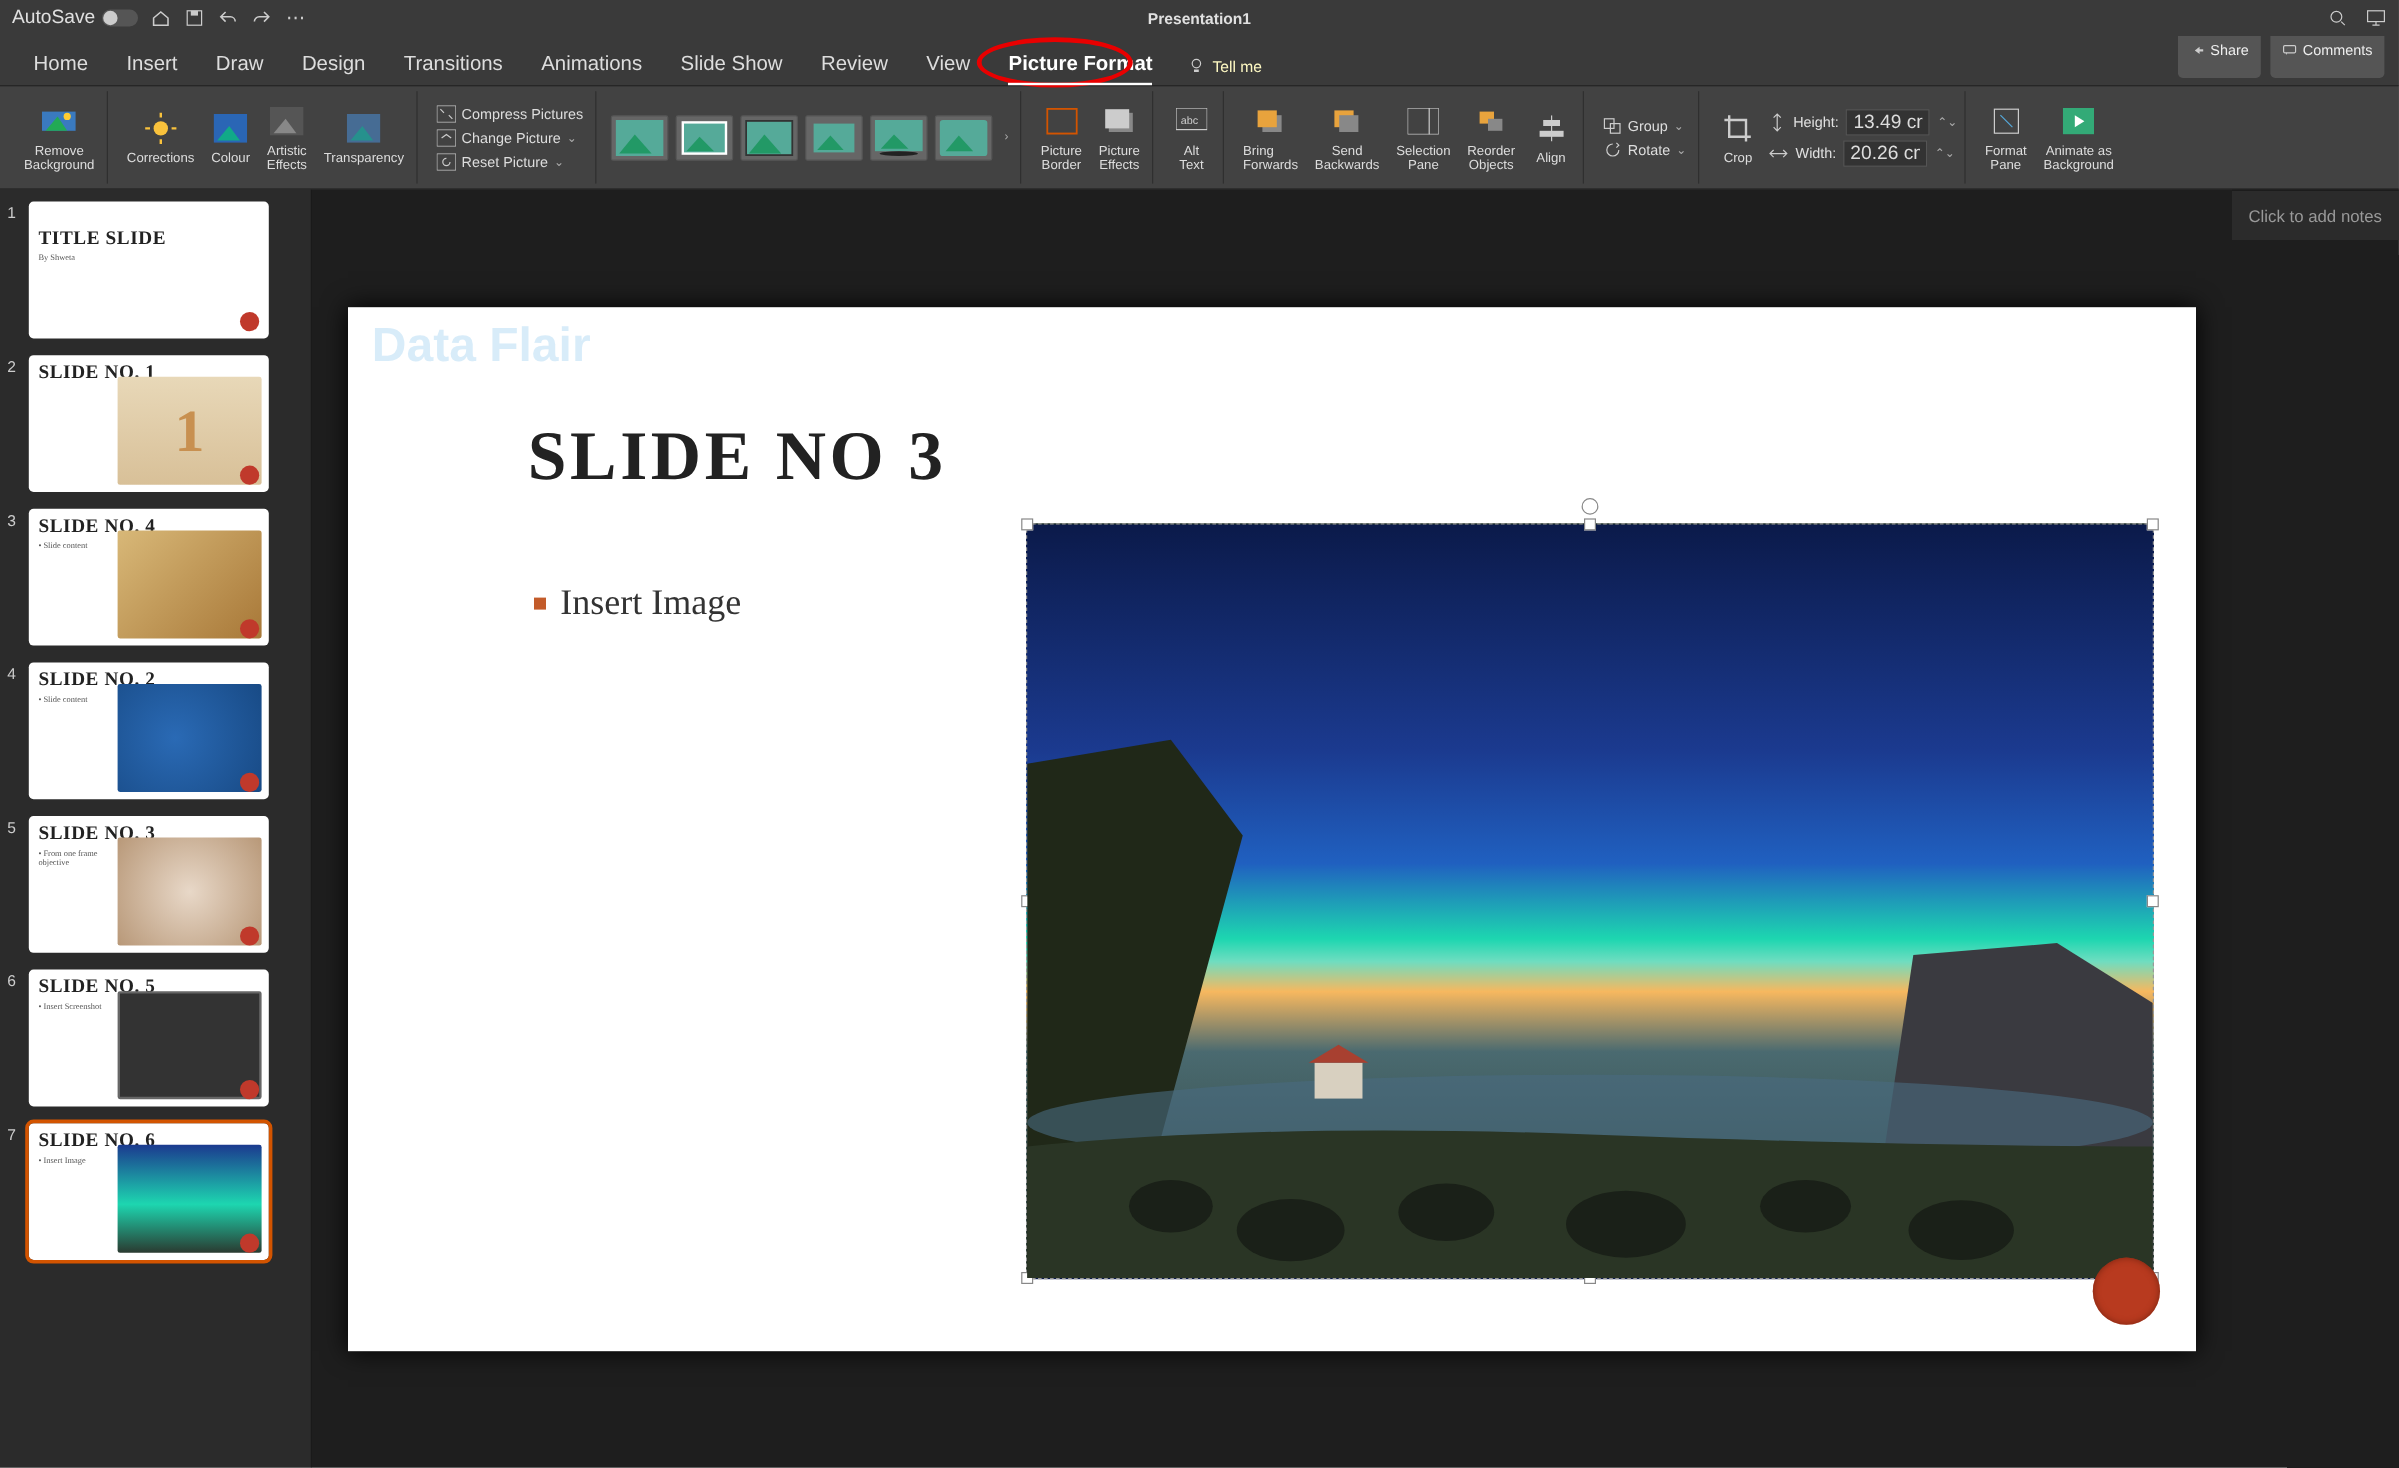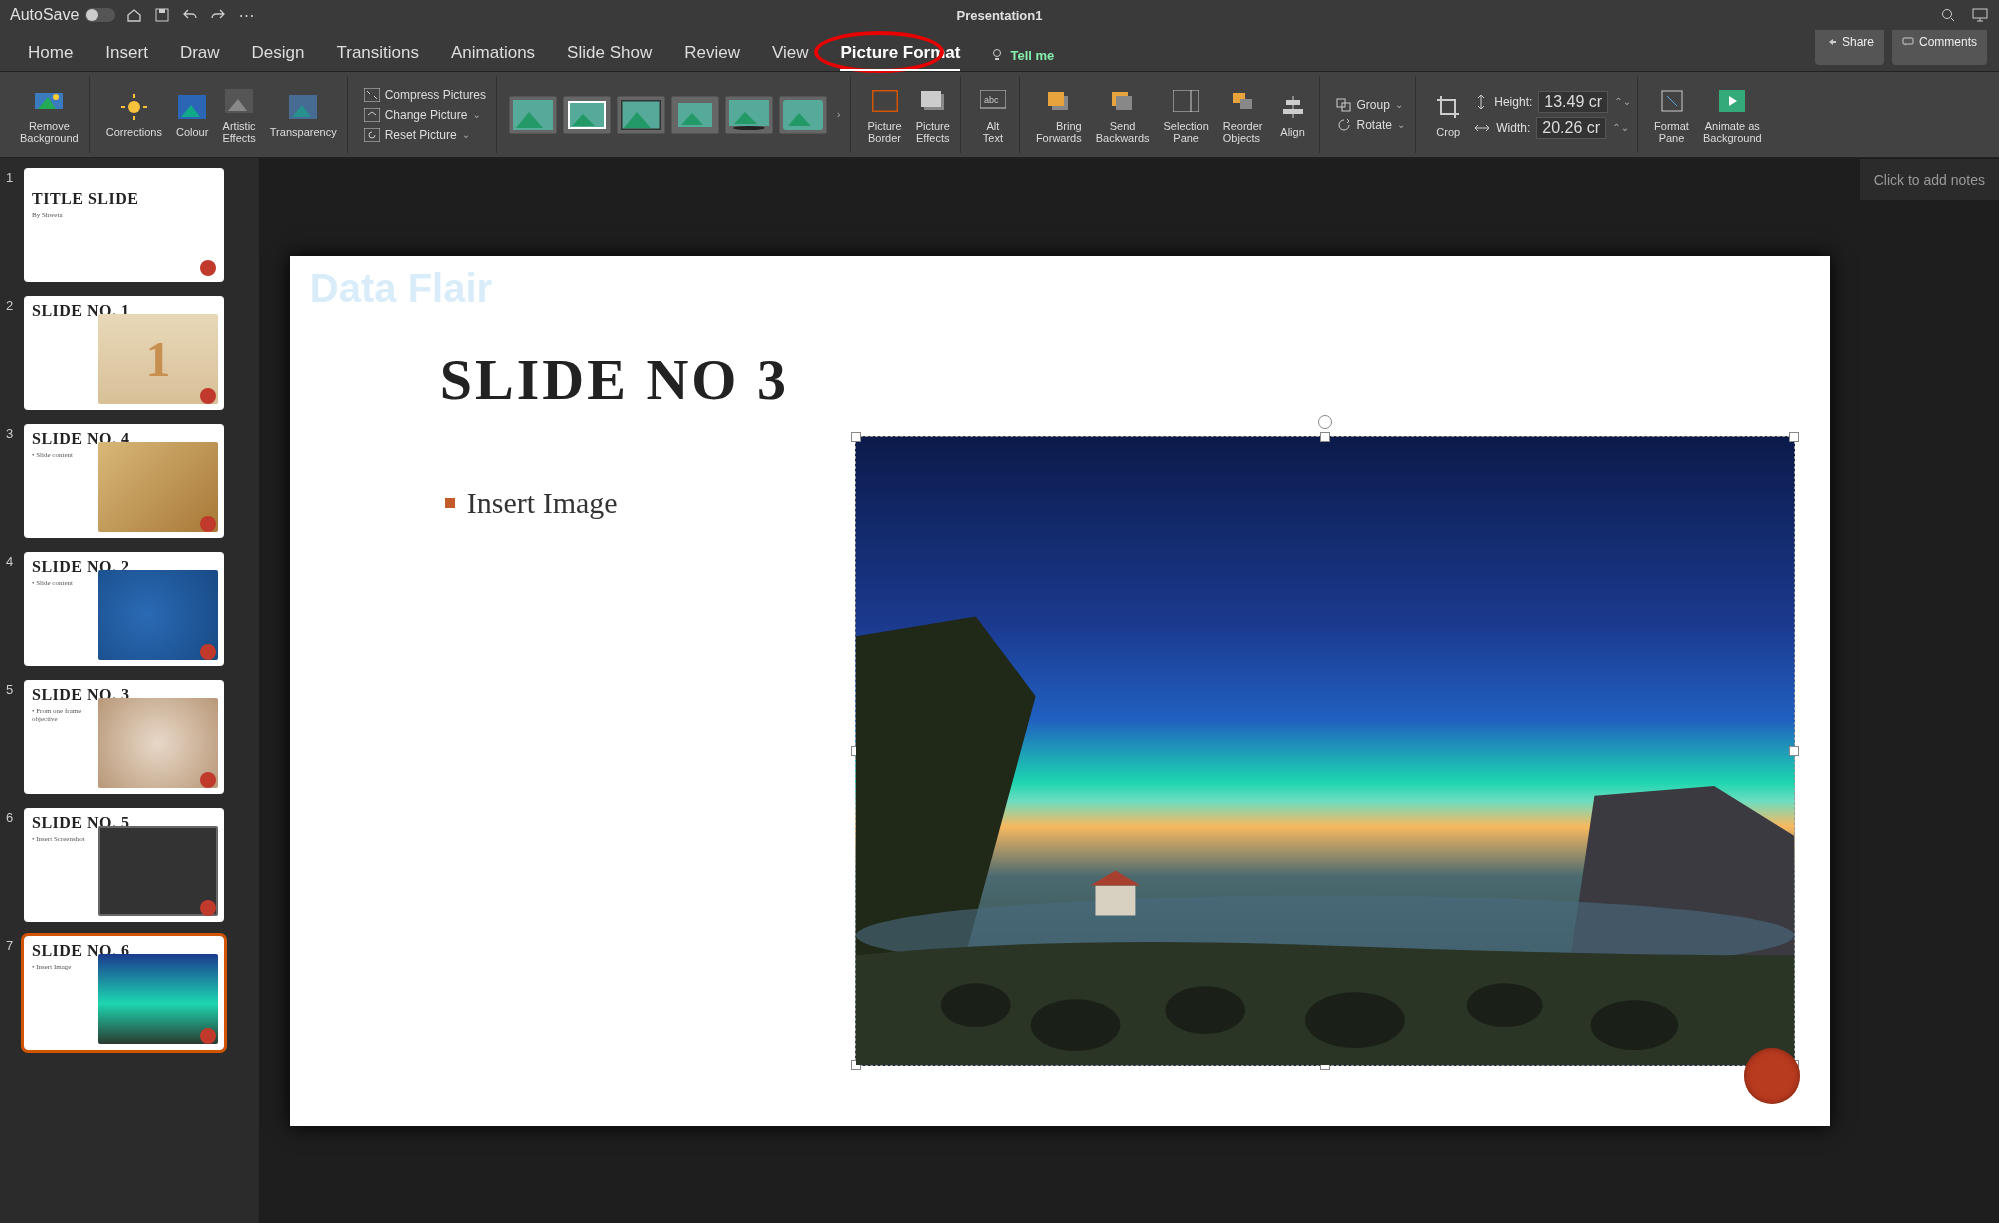--- a/index.html
+++ b/index.html
@@ -55,7 +55,7 @@
   top: -4px;
   left: -10px;
 }
-.tell-me { display:flex; align-items:flex-start; gap:6px; padding:8px 14px; color:#86efac;font-weight:bold; }
+.tell-me { display:flex; align-items:flex-start; gap:6px; padding:8px 14px; color:#fef9c3; }
 .tabs-right { margin-left:auto; display:flex; gap:8px; align-items:center; padding-bottom:6px;}
 .pill-btn { background:#555; padding:16px 10px; border-radius:4px; font-size:12px; color:#eee; display:flex; align-items:center; gap:5px;}
 .ribbon {

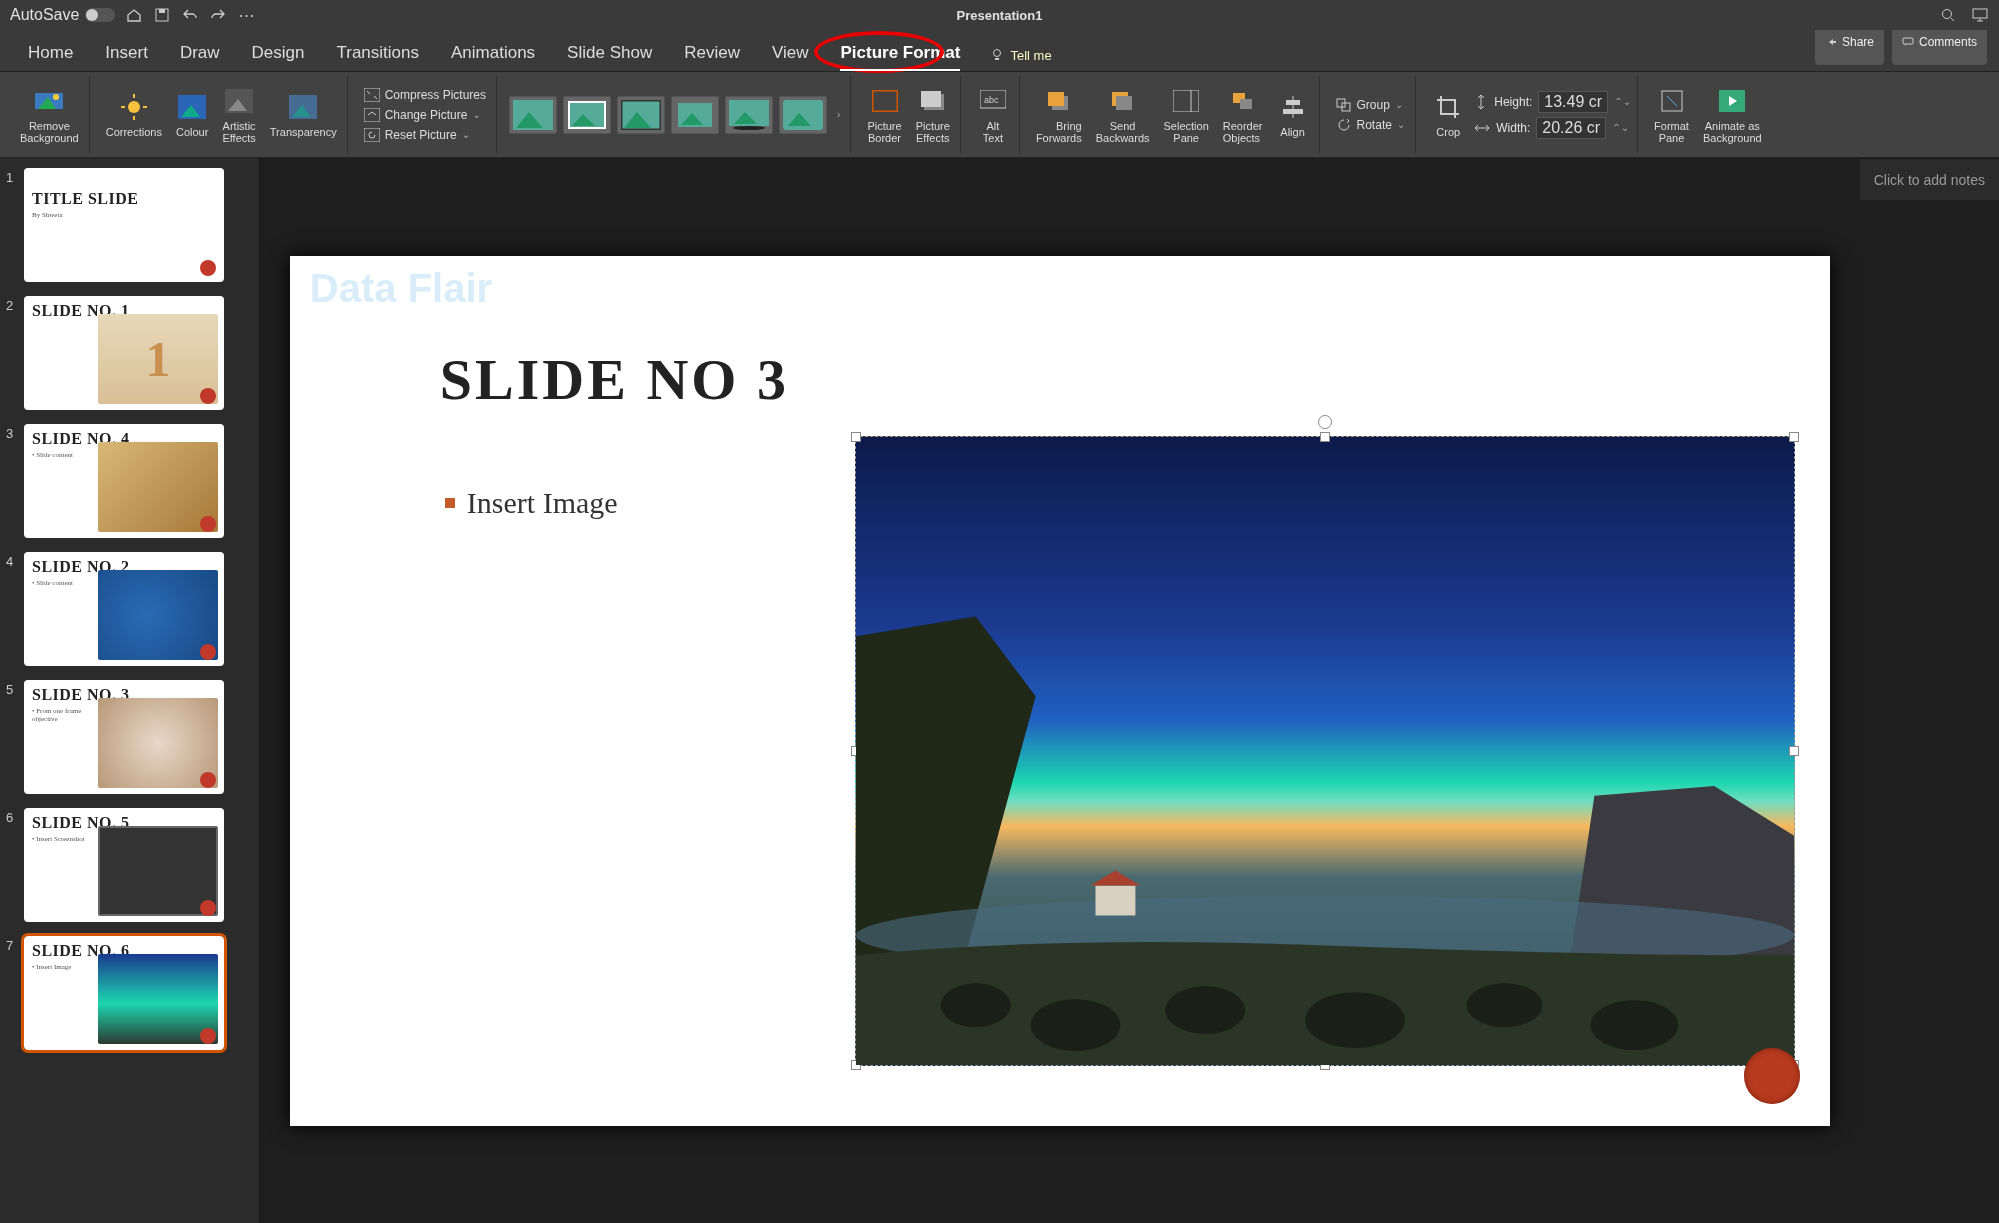--- a/index.html
+++ b/index.html
@@ -423,7 +423,7 @@
               <rect x="2" y="2" width="16" height="14" fill="#e8a33d"></rect>
             </svg>
           </div>
-          <span style="white-space:pre-line;text-align:right;">Bring
+          <span style="white-space:pre-line;text-align:left;">Bring
 Forwards</span>
         </div>
       <div class="big-btn">

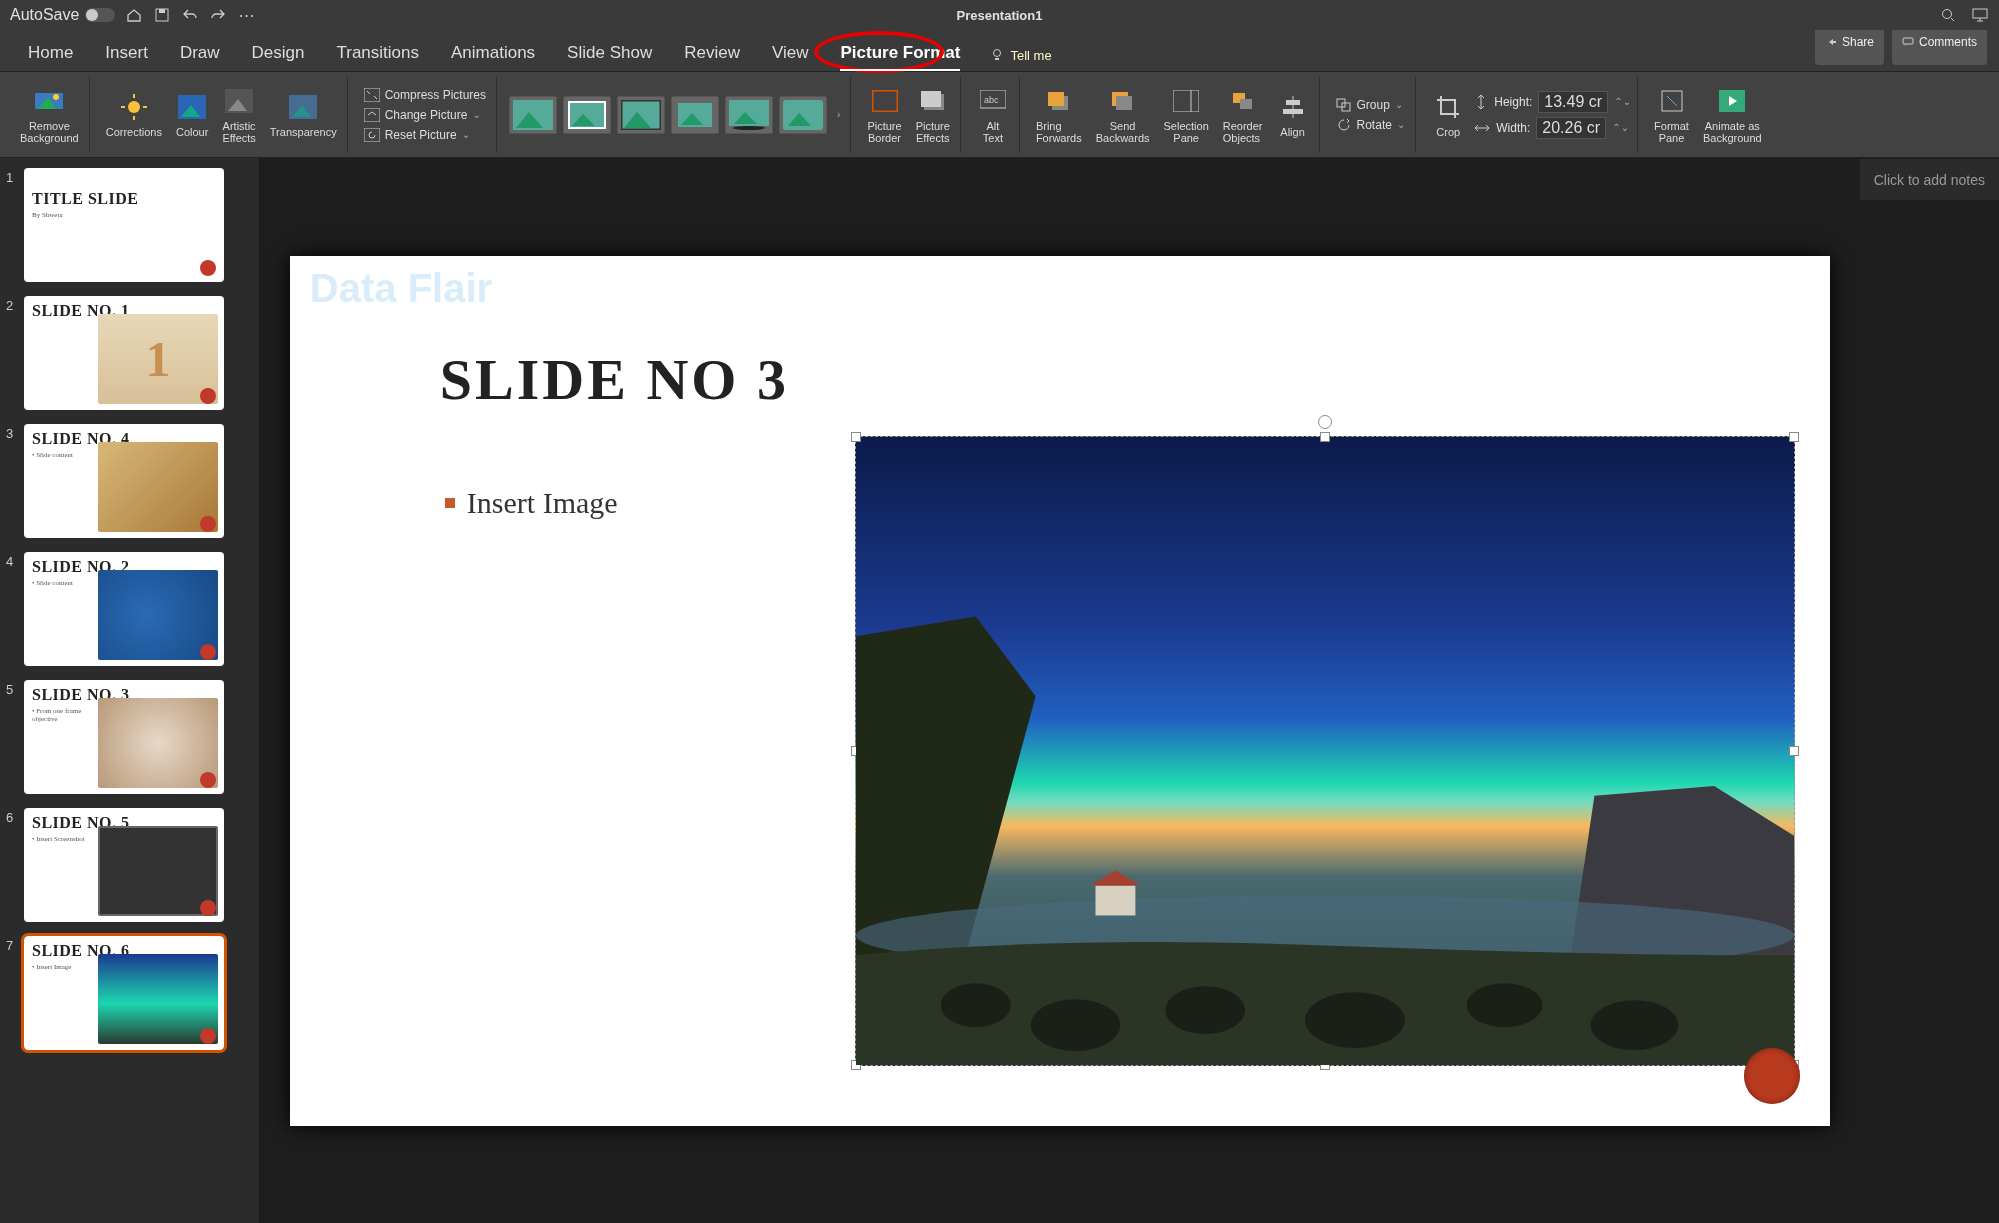--- a/index.html
+++ b/index.html
@@ -453,7 +453,7 @@
               <rect x="10" y="9" width="12" height="10" fill="#888"></rect>
             </svg>
           </div>
-          <span style="white-space:pre-line;">Reorder
+          <span style="white-space:pre-line;text-align:center;">Reorder
 Objects</span>
         </div>
       <div class="big-btn">

